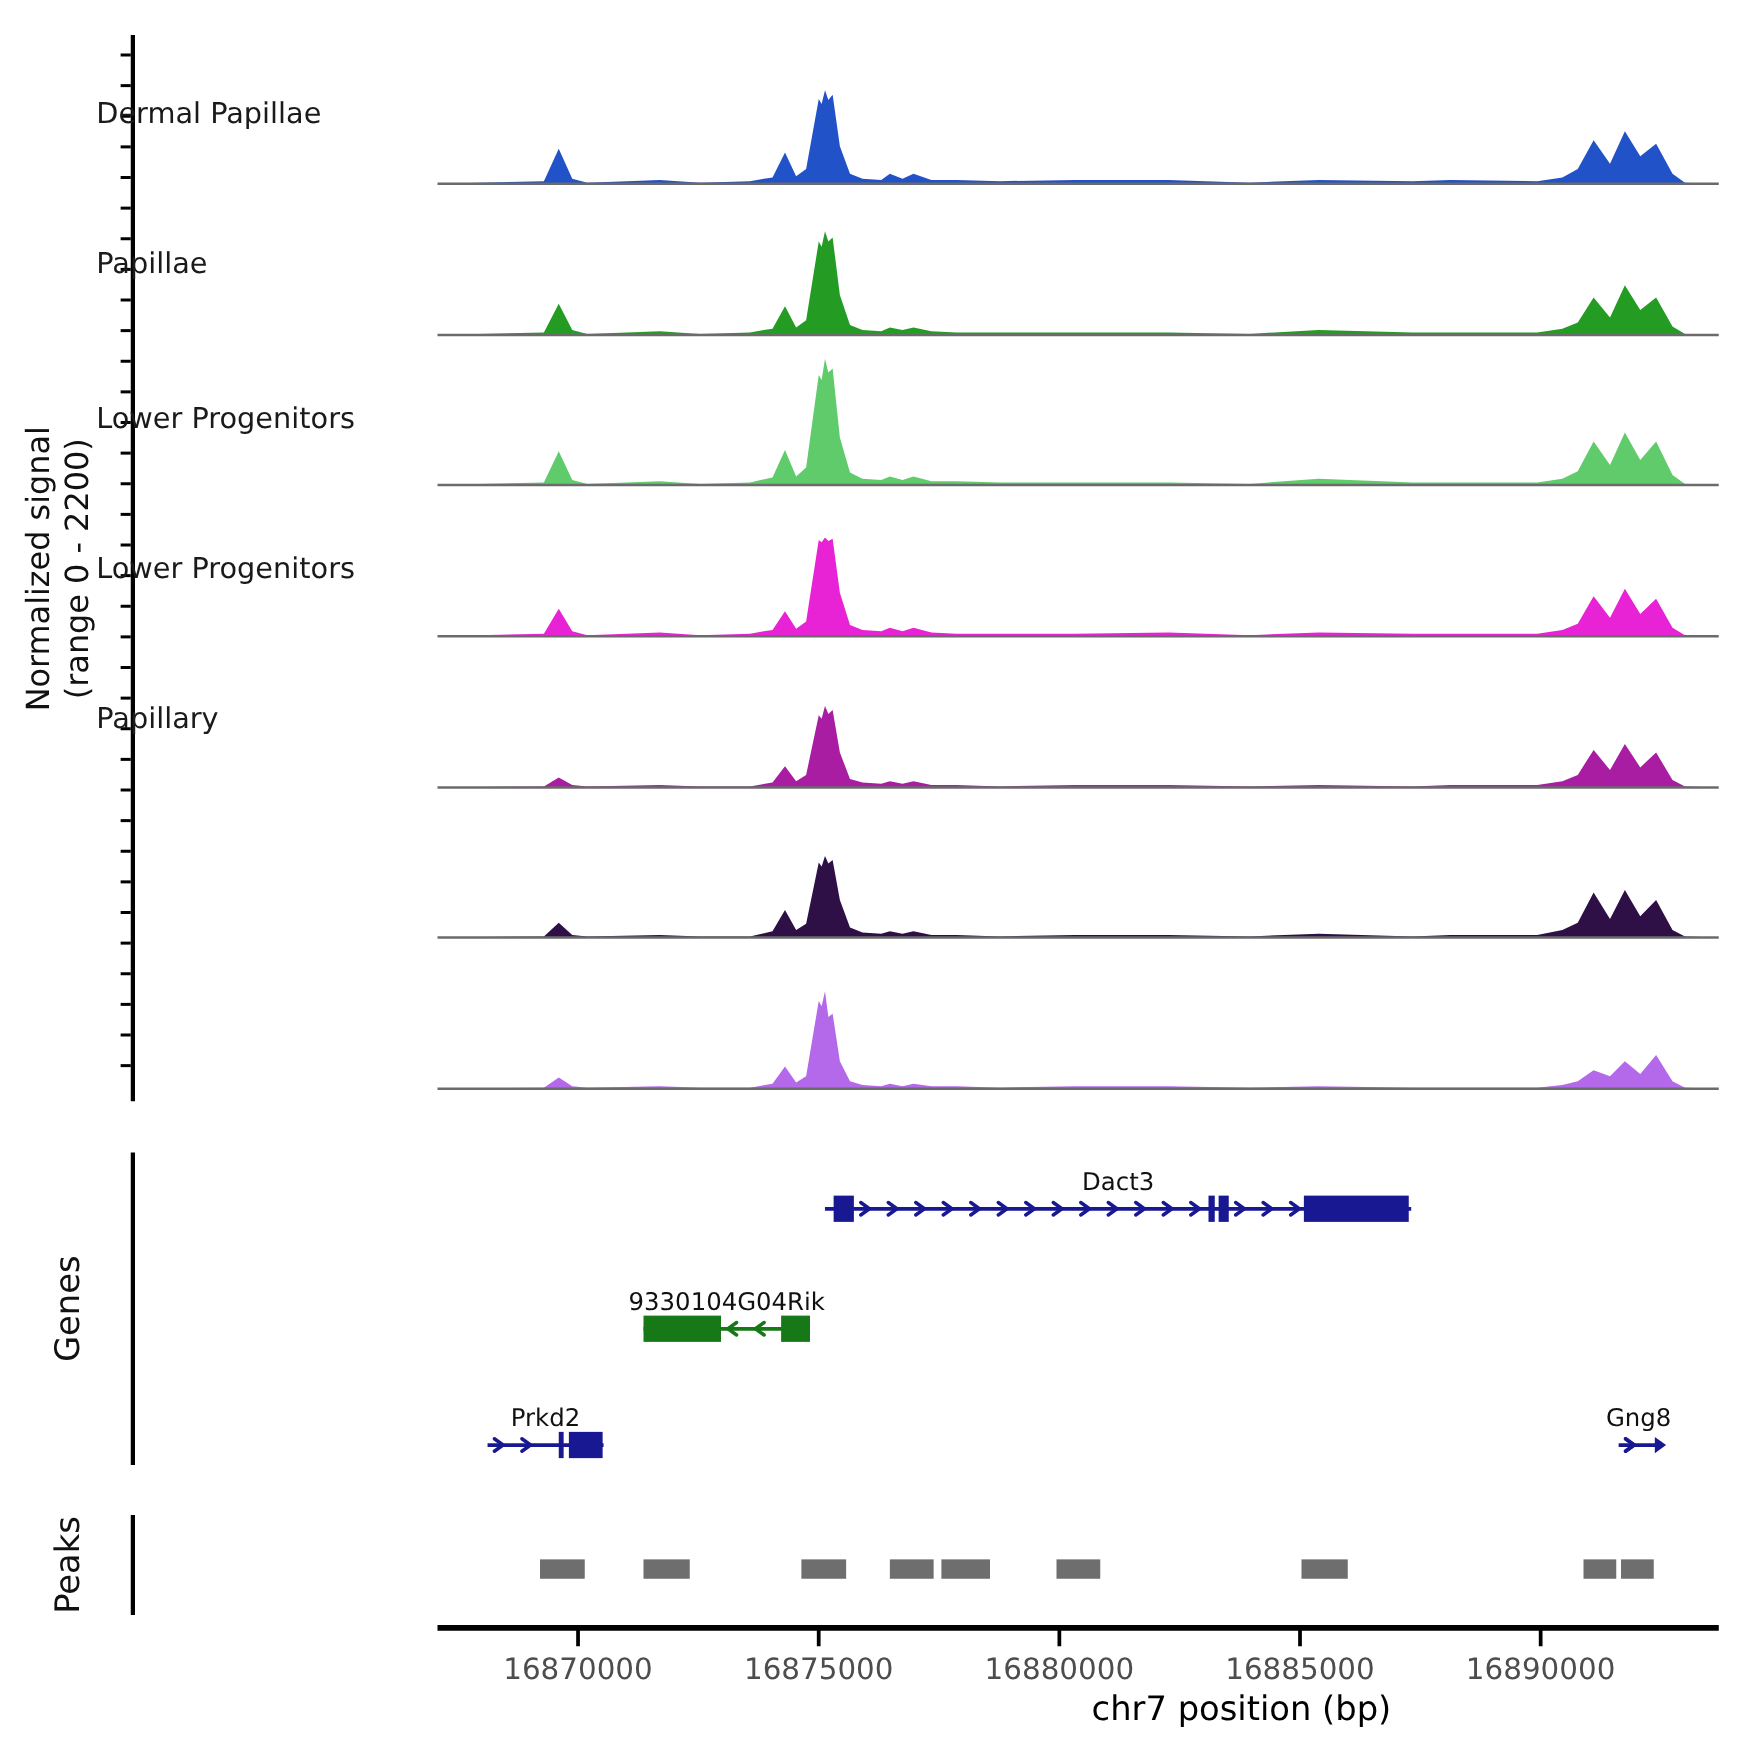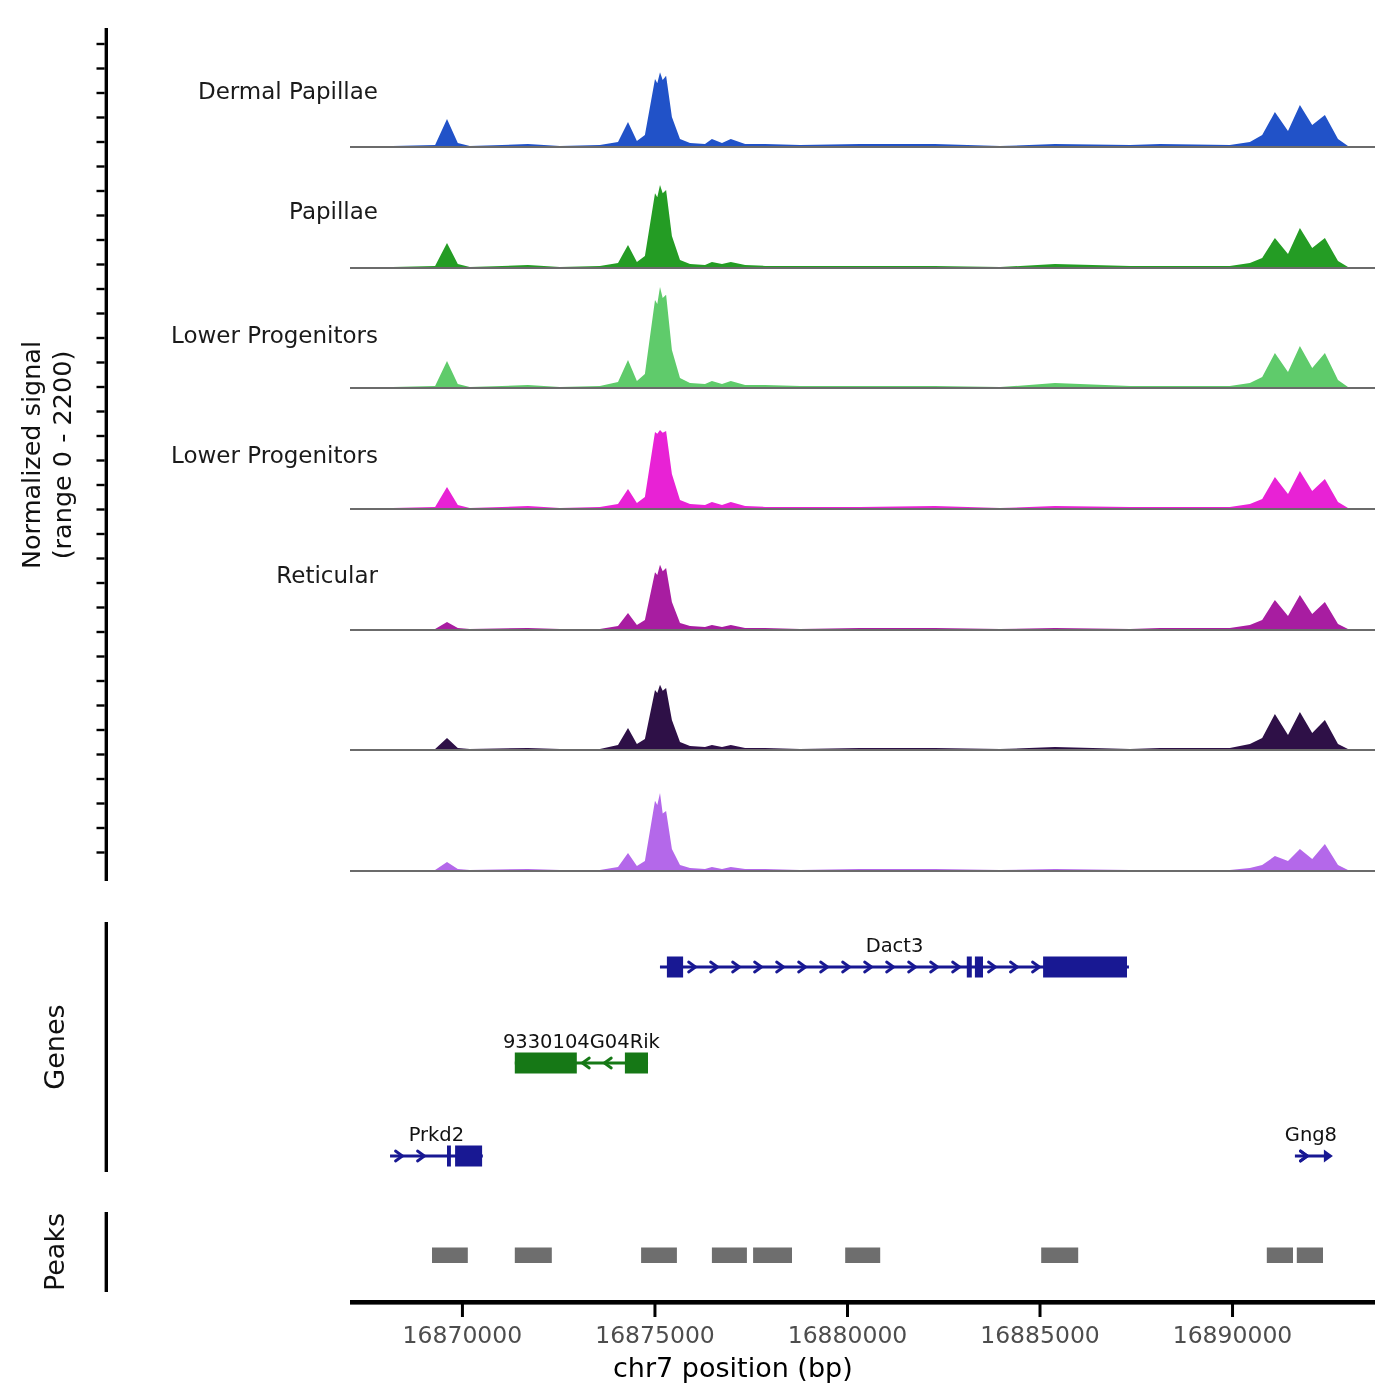--- a/index.html
+++ b/index.html
@@ -6,7 +6,7 @@
   #app{position:relative;width:1400px;height:1400px;background:#ffffff;
        font-family:"DejaVu Sans","Liberation Sans",sans-serif;overflow:hidden}
   #chart-svg{position:absolute;left:0;top:0}
-  .track-label{position:absolute;left:48px;width:330px;text-align:right;
+  .track-label{position:absolute;left:77px;width:330px;text-align:left;
                font-size:23px;color:#1a1a1a;white-space:nowrap}
   .rot{position:absolute;transform:rotate(-90deg);text-align:center;color:#111;white-space:nowrap}
   #ylabel{left:-262px;top:423px;width:620px;height:64px;font-size:25.5px;line-height:31px}

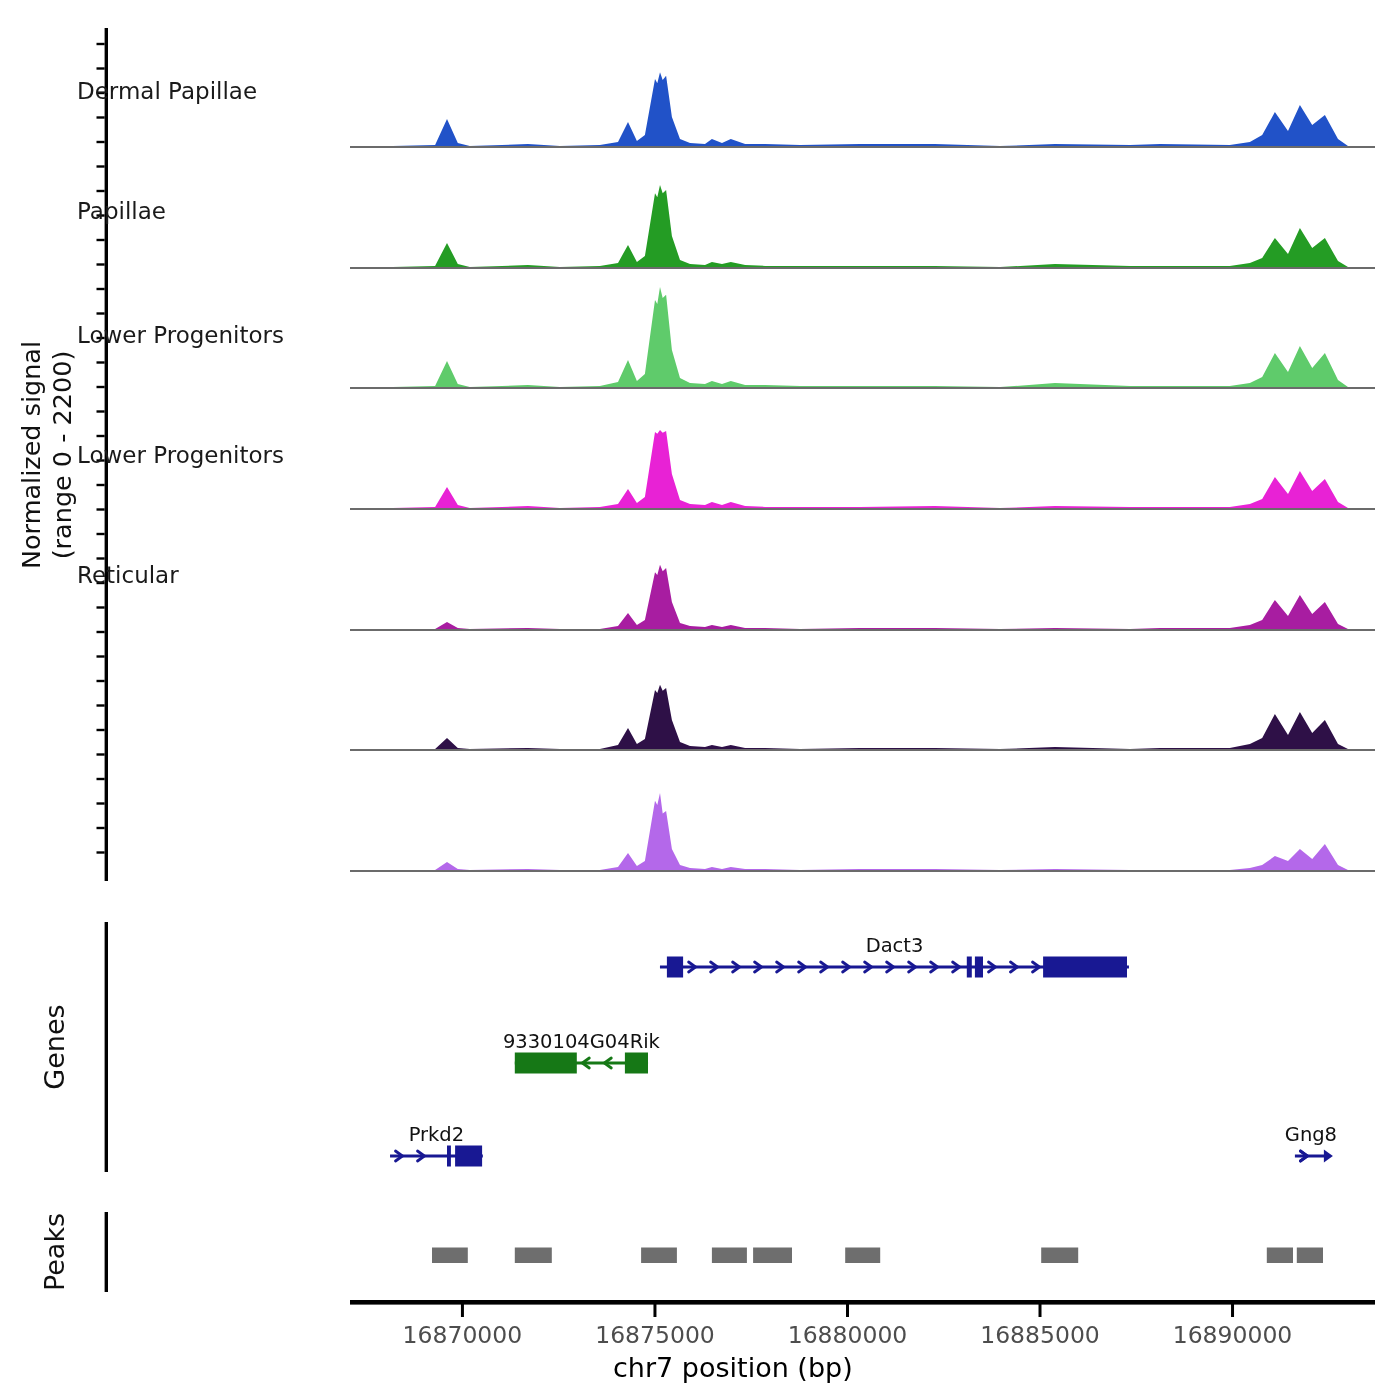--- a/index.html
+++ b/index.html
@@ -164,7 +164,7 @@
   <div class="track-label" style="top:198px">Papillae</div>
   <div class="track-label" style="top:322px">Lower Progenitors</div>
   <div class="track-label" style="top:442px">Lower Progenitors</div>
-  <div class="track-label" style="top:562px">Reticular</div>
+  <div class="track-label" style="top:562px">Papillary</div>
 
   <div id="ylabel" class="rot">
     <div>Normalized signal</div>

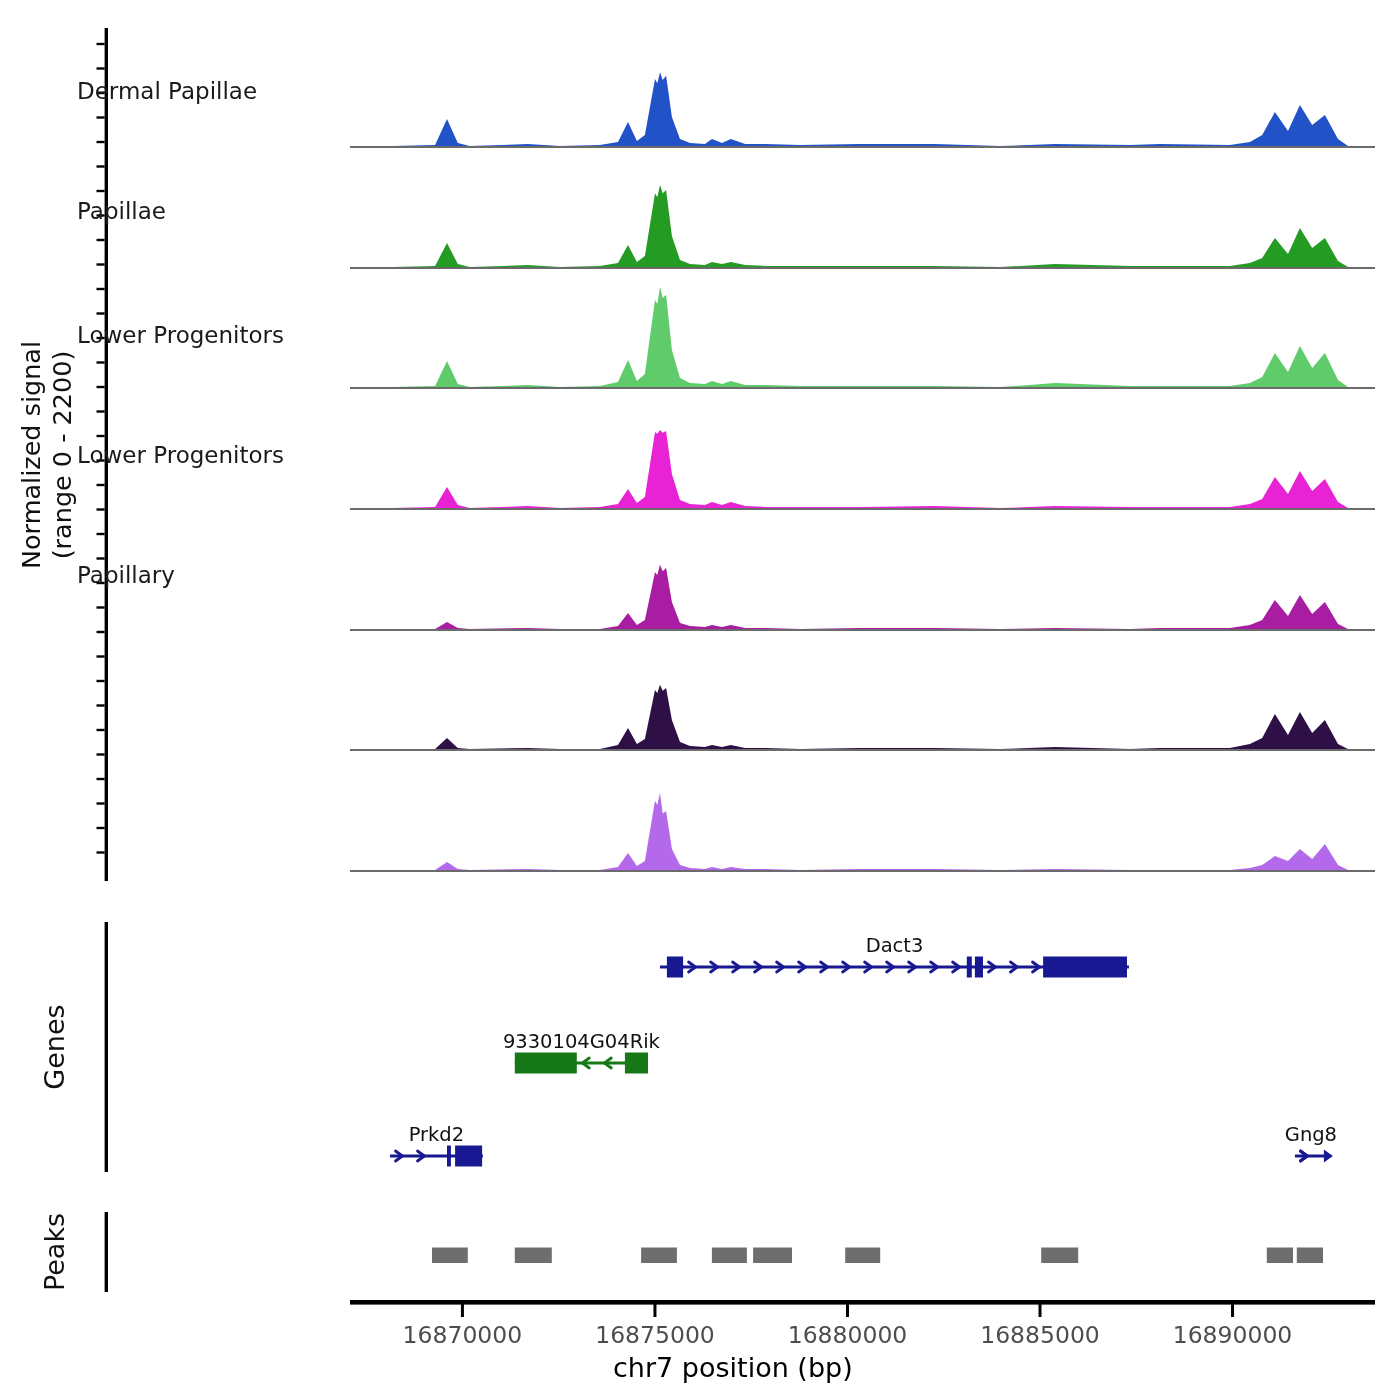--- a/index.html
+++ b/index.html
@@ -12,7 +12,7 @@
   #ylabel{left:-262px;top:423px;width:620px;height:64px;font-size:25.5px;line-height:31px}
   #genes-label{left:-94px;top:1030px;width:300px;height:34px;font-size:27px}
   #peaks-label{left:-94px;top:1235px;width:300px;height:34px;font-size:27px}
-  #xtitle{position:absolute;left:613px;top:1352px;width:500px;text-align:left;
+  #xtitle{position:absolute;left:613px;top:1352px;width:500px;text-align:right;
           font-size:27px;color:#000}
 </style>
 </head>

